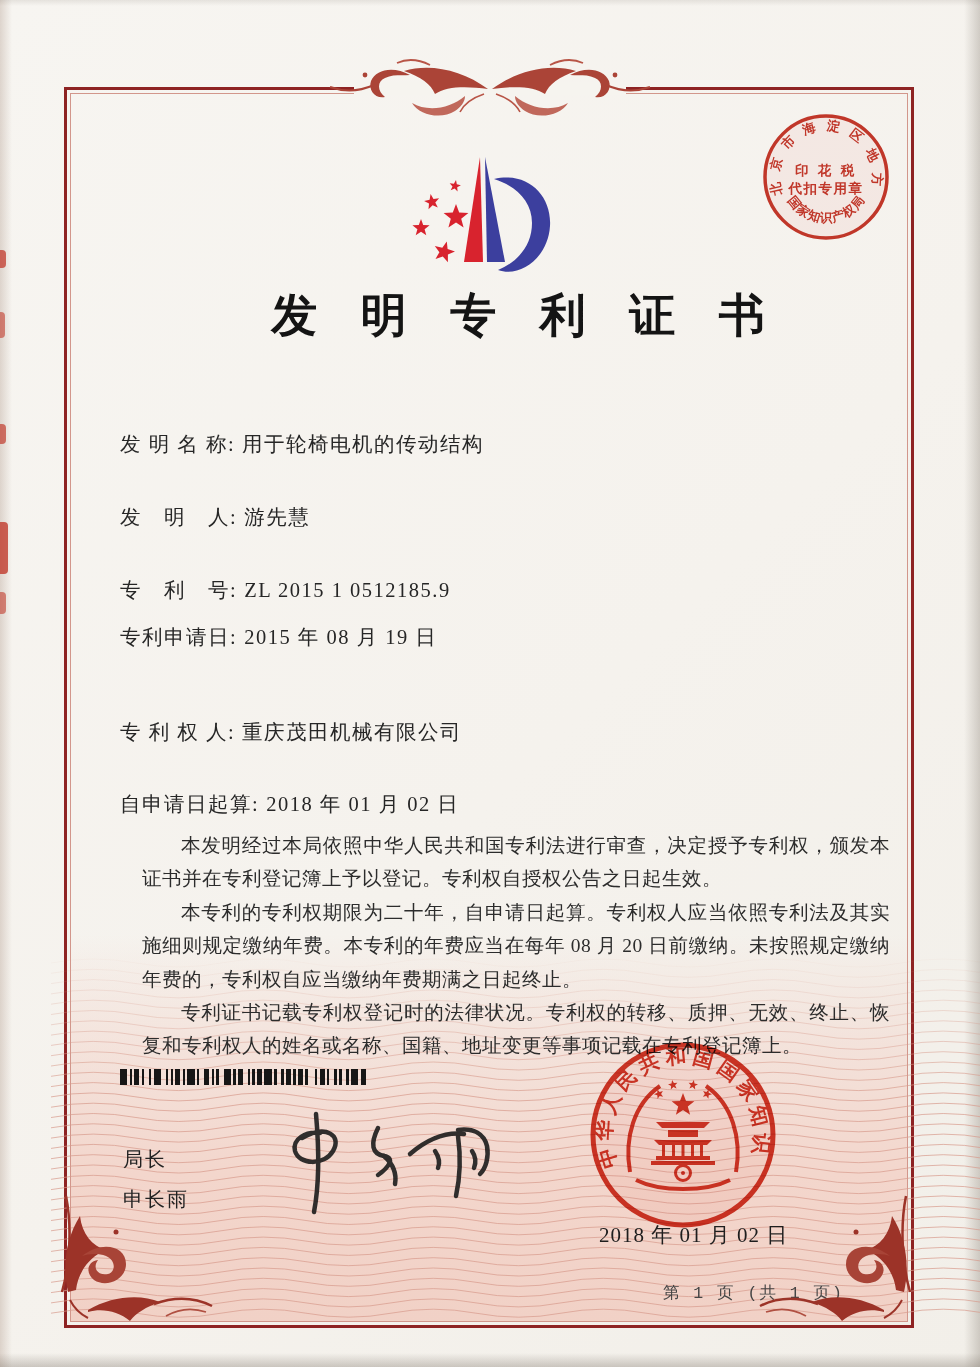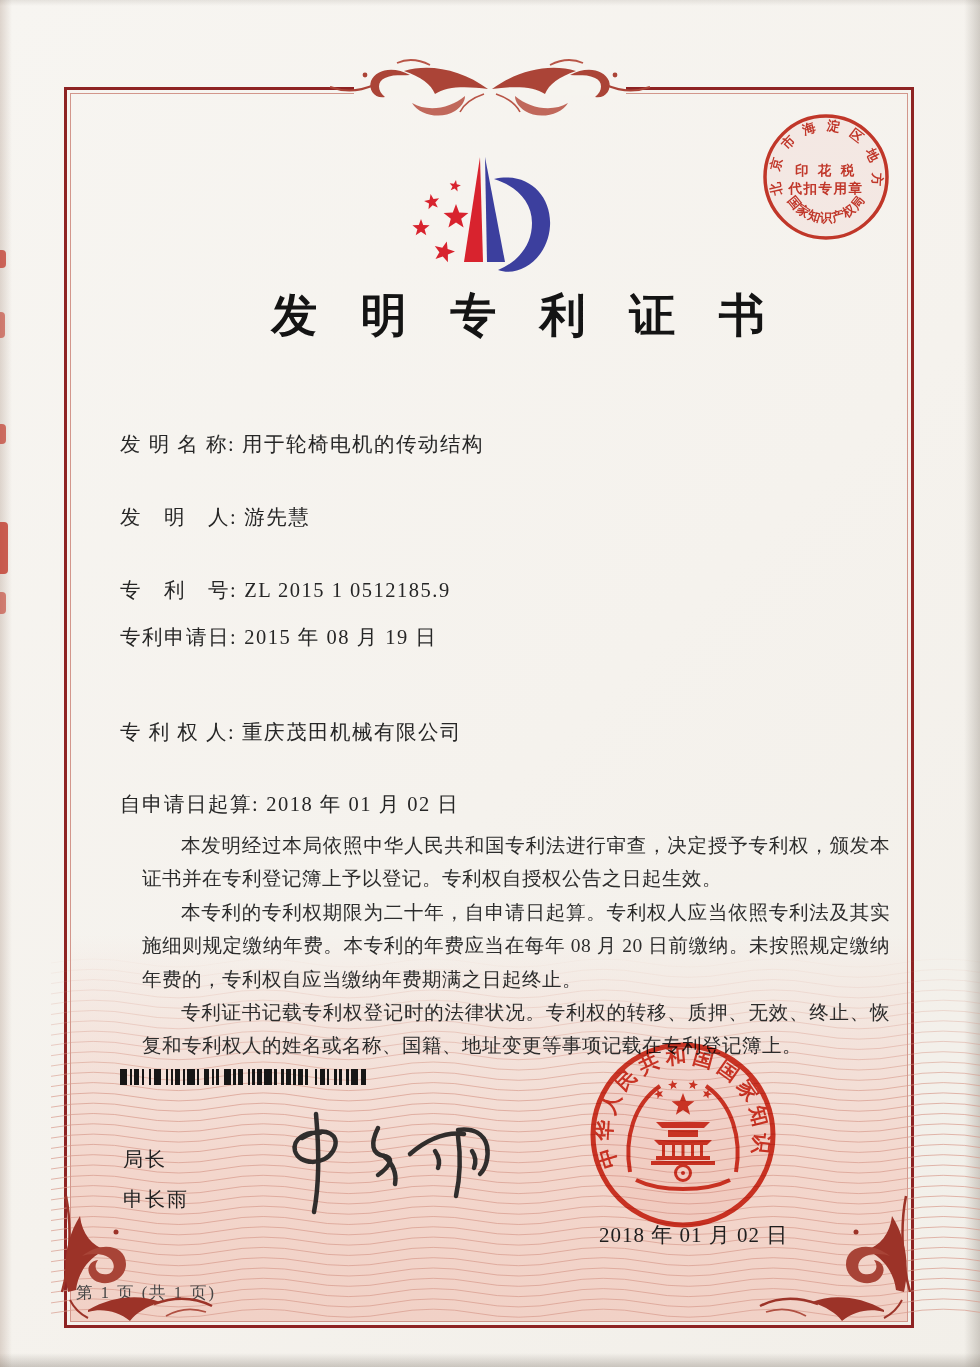--- a/index.html
+++ b/index.html
@@ -30,7 +30,7 @@
   #director-title{left:123px;top:1146px;font-size:20px;color:#222;font-family:"Liberation Sans","DejaVu Sans",sans-serif;letter-spacing:2px;}
   #director-name{left:123px;top:1186px;font-size:20px;color:#222;font-family:"Liberation Sans","DejaVu Sans",sans-serif;letter-spacing:2px;text-align:center;}
   #seal-date{left:599px;top:1221px;font-size:21px;color:#1e1e1e;letter-spacing:1px;z-index:6;}
-  #page-footer{left:76px;top:1282px;width:780px;text-align:left;font-size:16.5px;color:#454545;letter-spacing:2px;}
+  #page-footer{left:64px;top:1282px;width:780px;text-align:right;font-size:16.5px;color:#454545;letter-spacing:2px;font-family:Liberation Mono, monospace;}
   .stamp{mix-blend-mode:multiply;}
   svg{overflow:visible;}
 </style>

